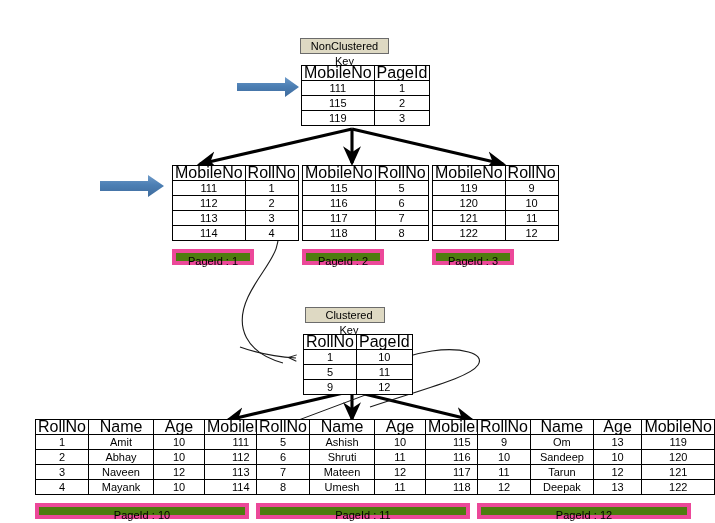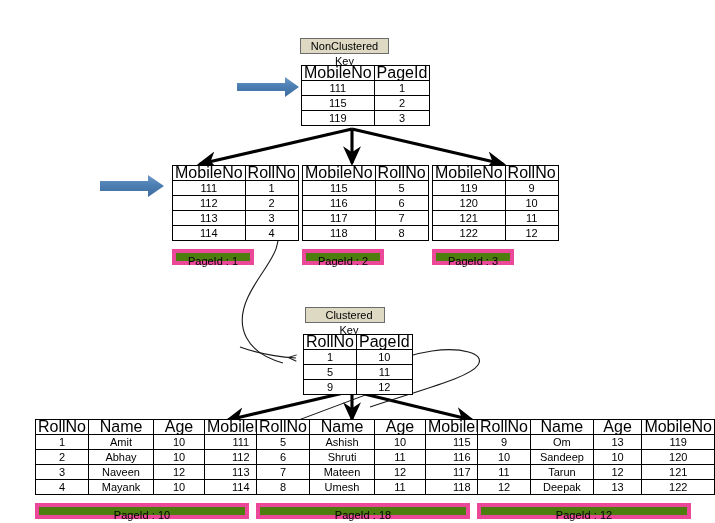--- a/index.html
+++ b/index.html
@@ -300,7 +300,7 @@
     </tr>
   </tbody>
     </table>
-  <div class="cap" style="left:256px;top:486px;width:214px;">PageId : 18</div>
+  <div class="cap" style="left:256px;top:486px;width:214px;">PageId : 11</div>
 
   <table class="dt" style="left:477px;top:402px;">
     <tbody>

